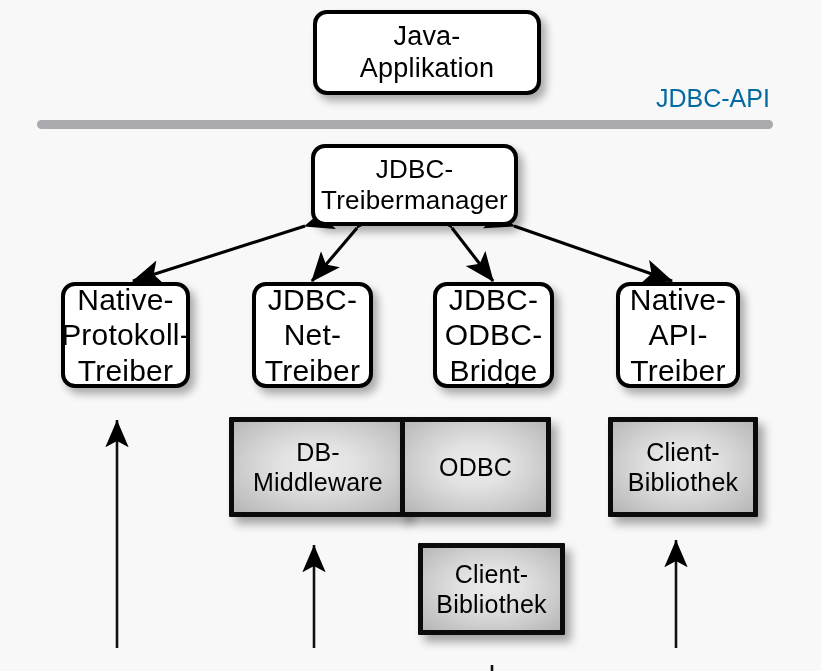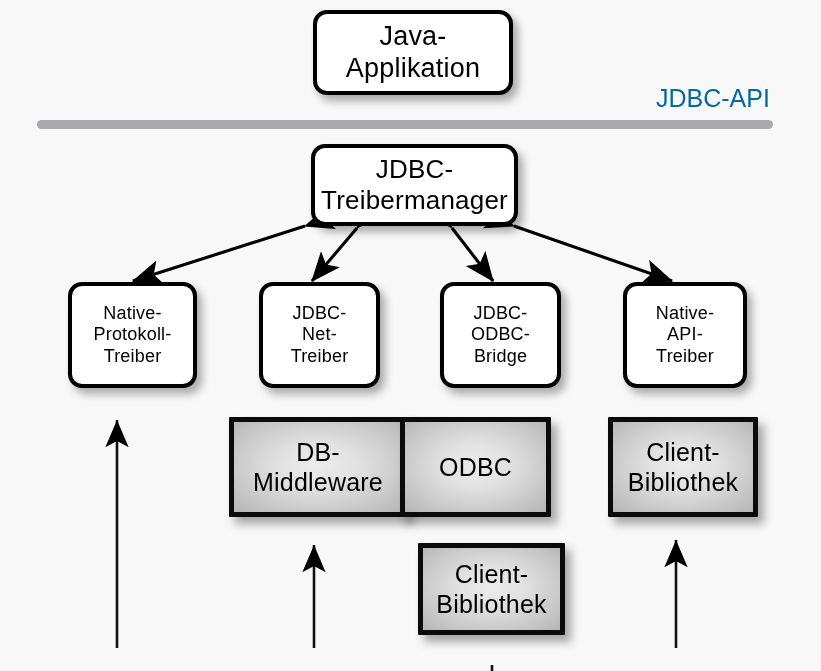--- a/index.html
+++ b/index.html
@@ -150,7 +150,7 @@
 
   <div class="api-label fs-api" style="left:656px; top:84px;">JDBC-API</div>
 
-  <div class="node fs-java" style="left:313px; top:10px; width:200px; height:85px;">
+  <div class="node fs-java" style="left:313px; top:10px; width:228px; height:85px;">
     <span class="txt">Java-
 Applikation</span>
   </div>

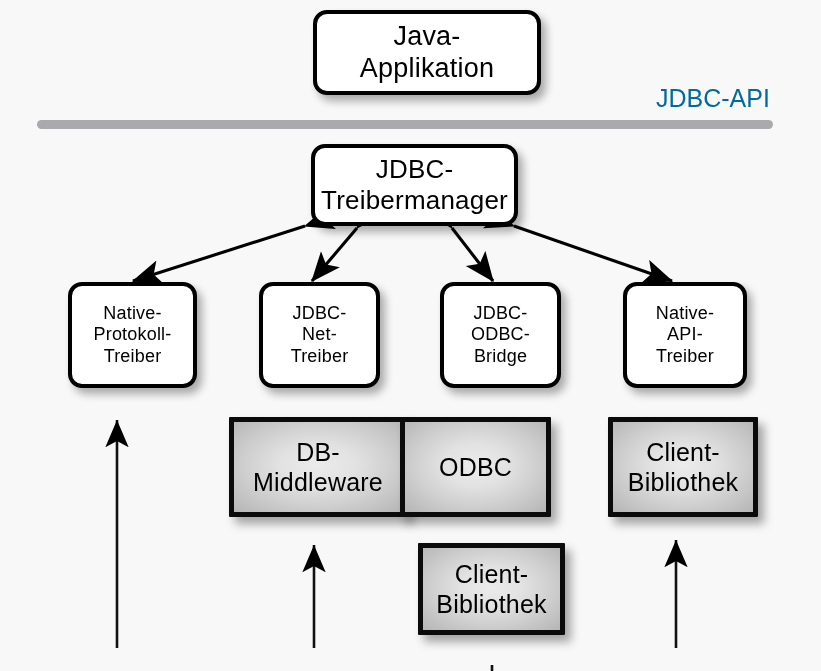--- a/index.html
+++ b/index.html
@@ -94,7 +94,7 @@
   
   .fs-java   { font-size: 27px; }
   .fs-mgr    { font-size: 26px; }
-  .fs-drv    { font-size: 18px; margin-left: 7px; }
+  .fs-drv    { font-size: 30px; }
   .fs-gray   { font-size: 25px; }
   .fs-api    { font-size: 25px; }
 </style>

